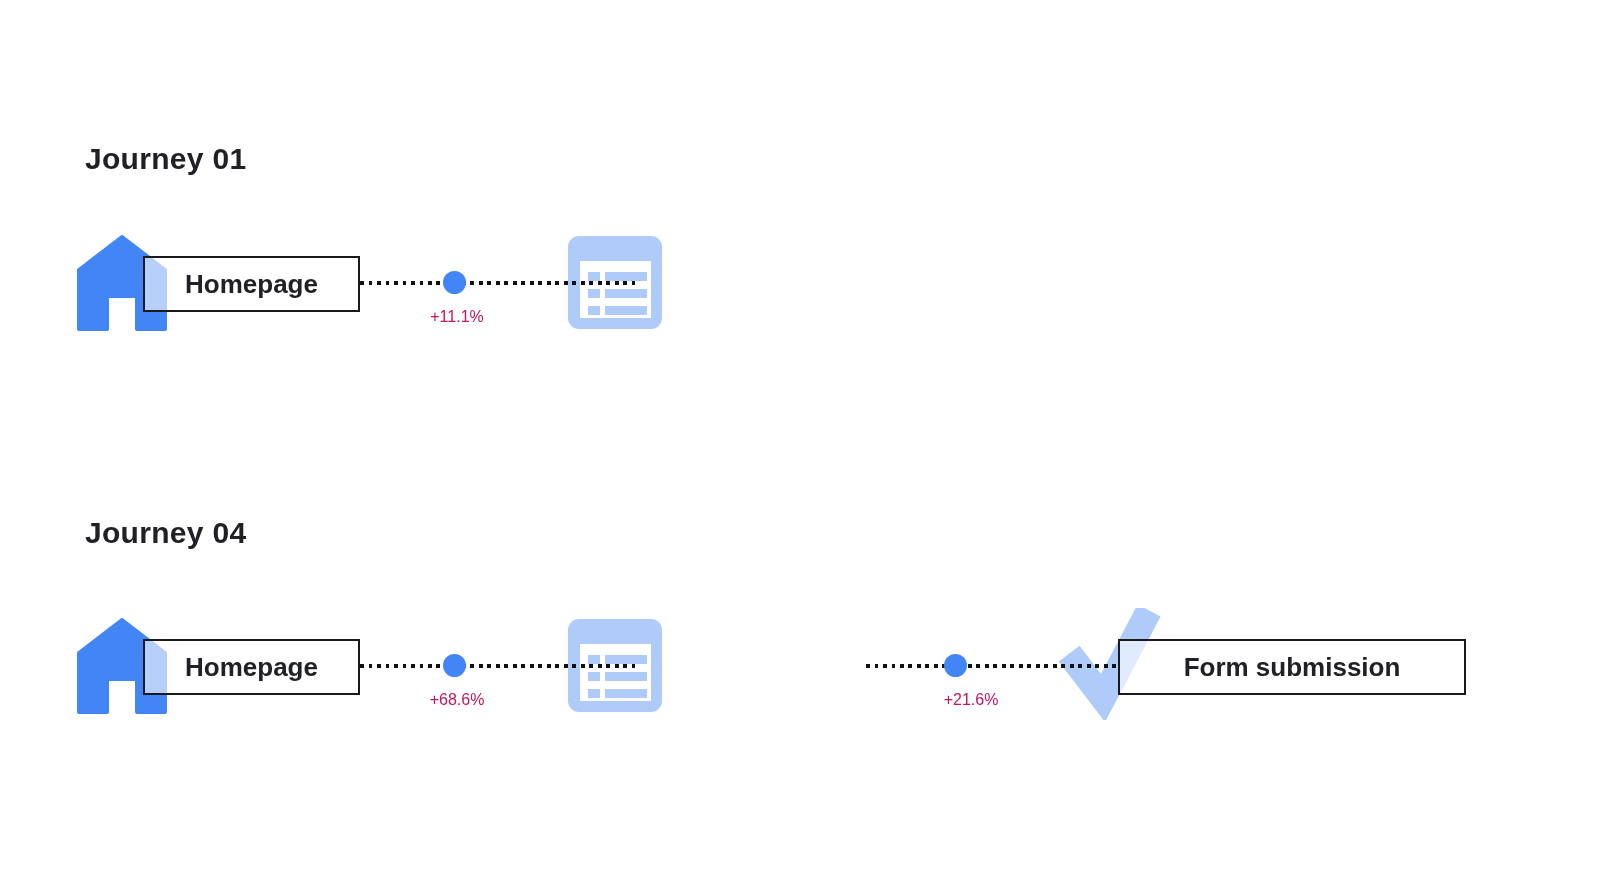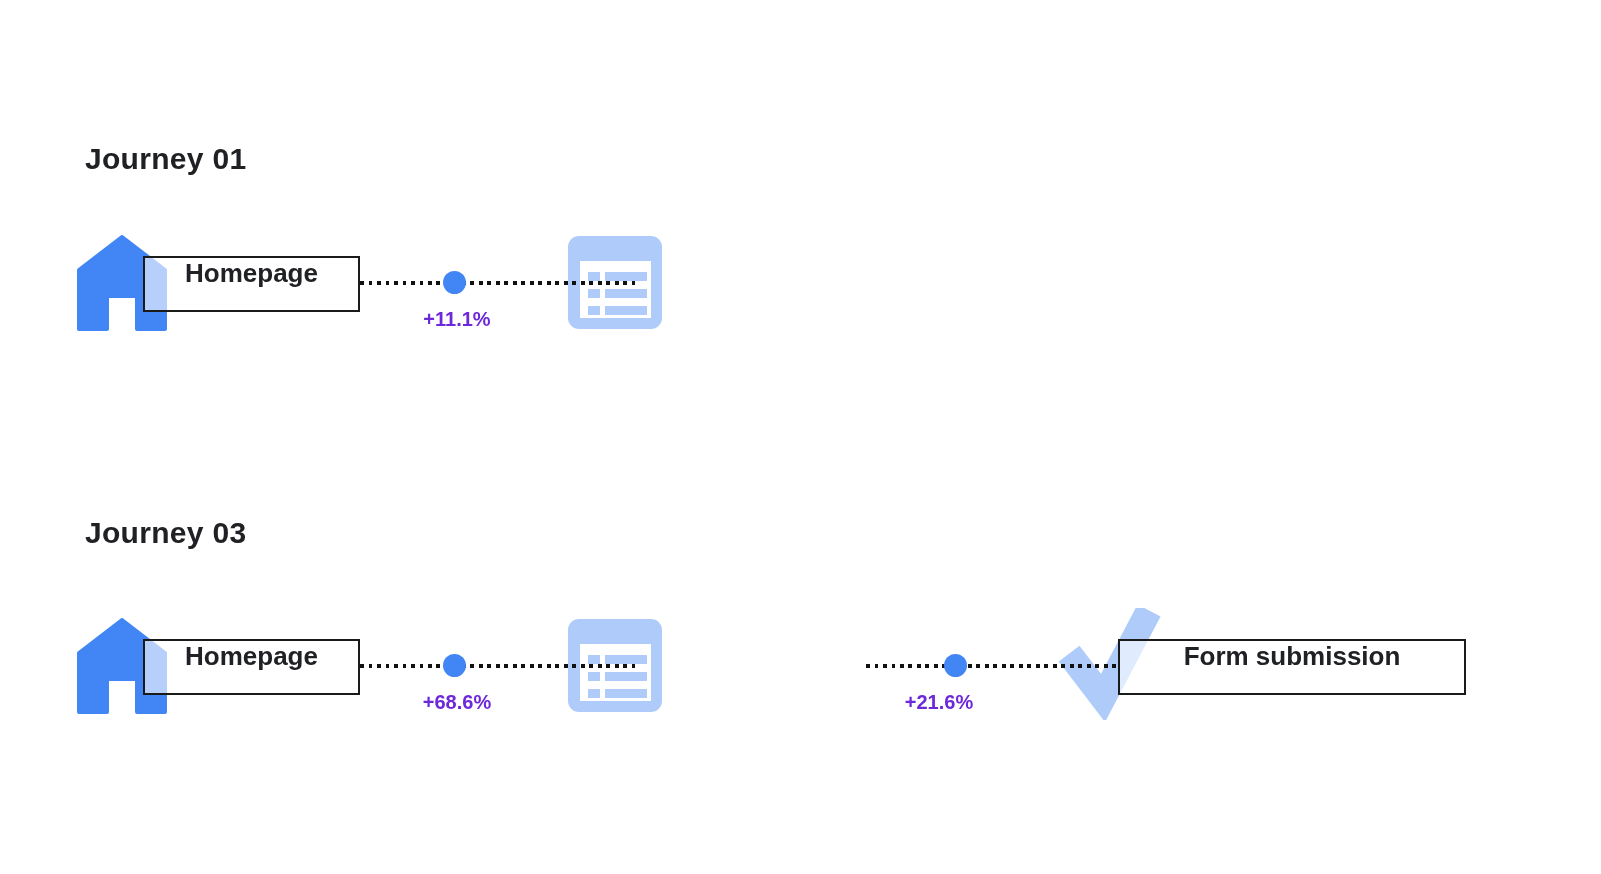--- a/index.html
+++ b/index.html
@@ -15,7 +15,7 @@
   .labelbox {
     position:absolute; height:56px; box-sizing:border-box;
     border:2.5px solid #1a1a1a; background:rgba(255,255,255,.62);
-    display:flex; align-items:flex-start; justify-content:center;
+    display:flex; align-items:center; justify-content:center;
     font-size:26px; font-weight:700; color:var(--text);
     z-index:4; white-space:nowrap;
   }

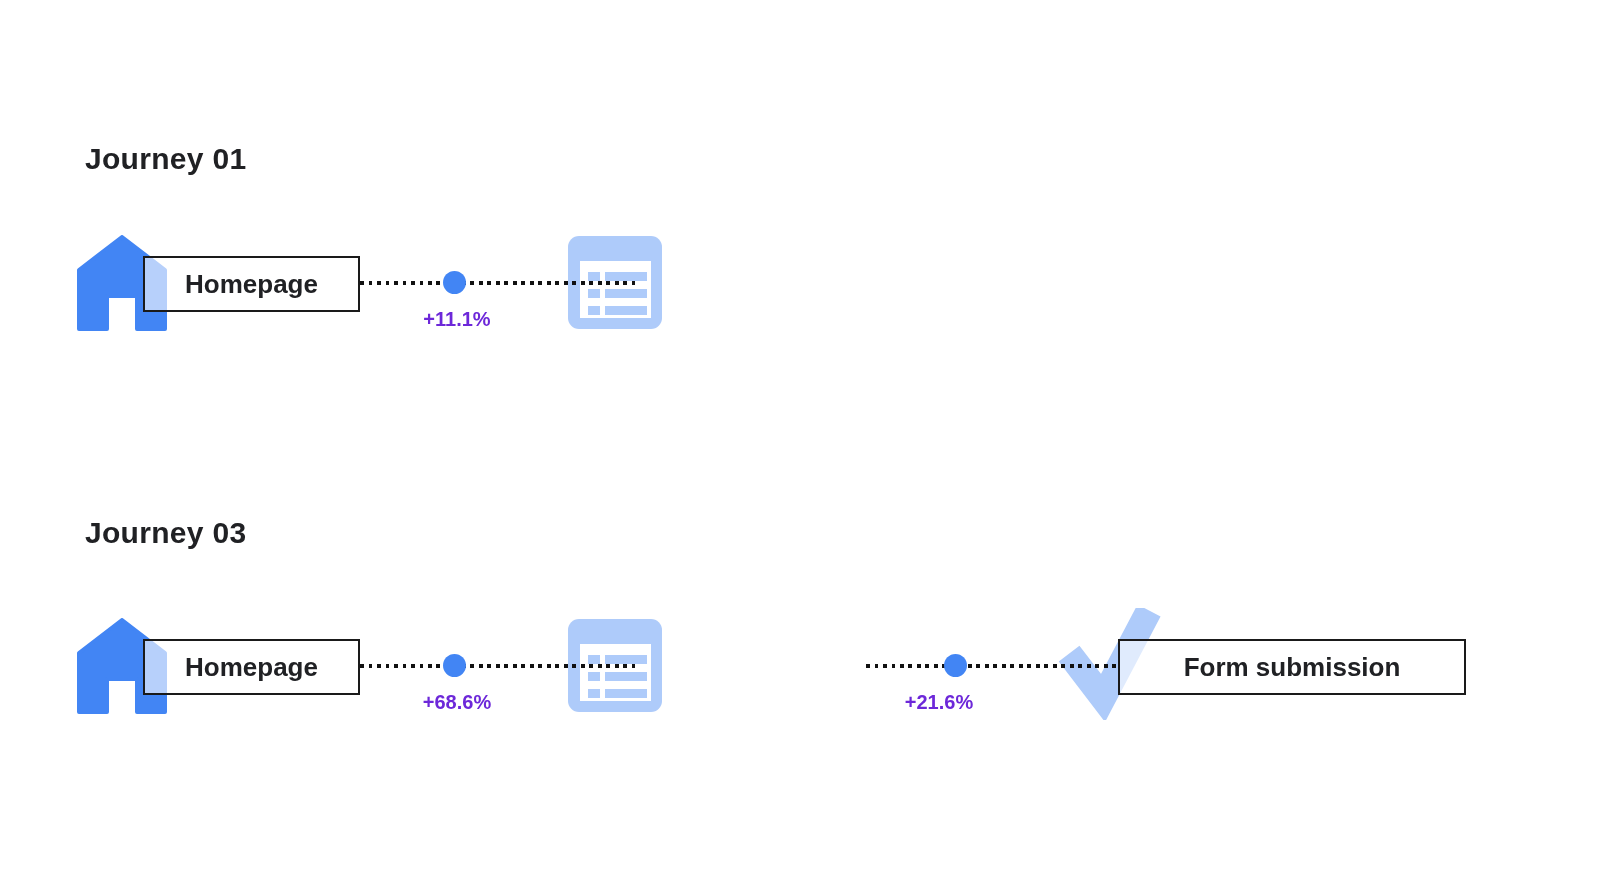--- a/index.html
+++ b/index.html
@@ -29,7 +29,7 @@
   }
   .pct {
     position:absolute; transform:translateX(-50%); z-index:3;
-    font-size:20px; font-weight:700; color:#6d28d9; white-space:nowrap;
+    font-size:16px; font-weight:400; color:#be185d; white-space:nowrap;
   }
   .icon { position:absolute; z-index:1; line-height:0; }
   .home-svg    .shape { fill:var(--blue); stroke:var(--blue); stroke-width:4; stroke-linejoin:round; }

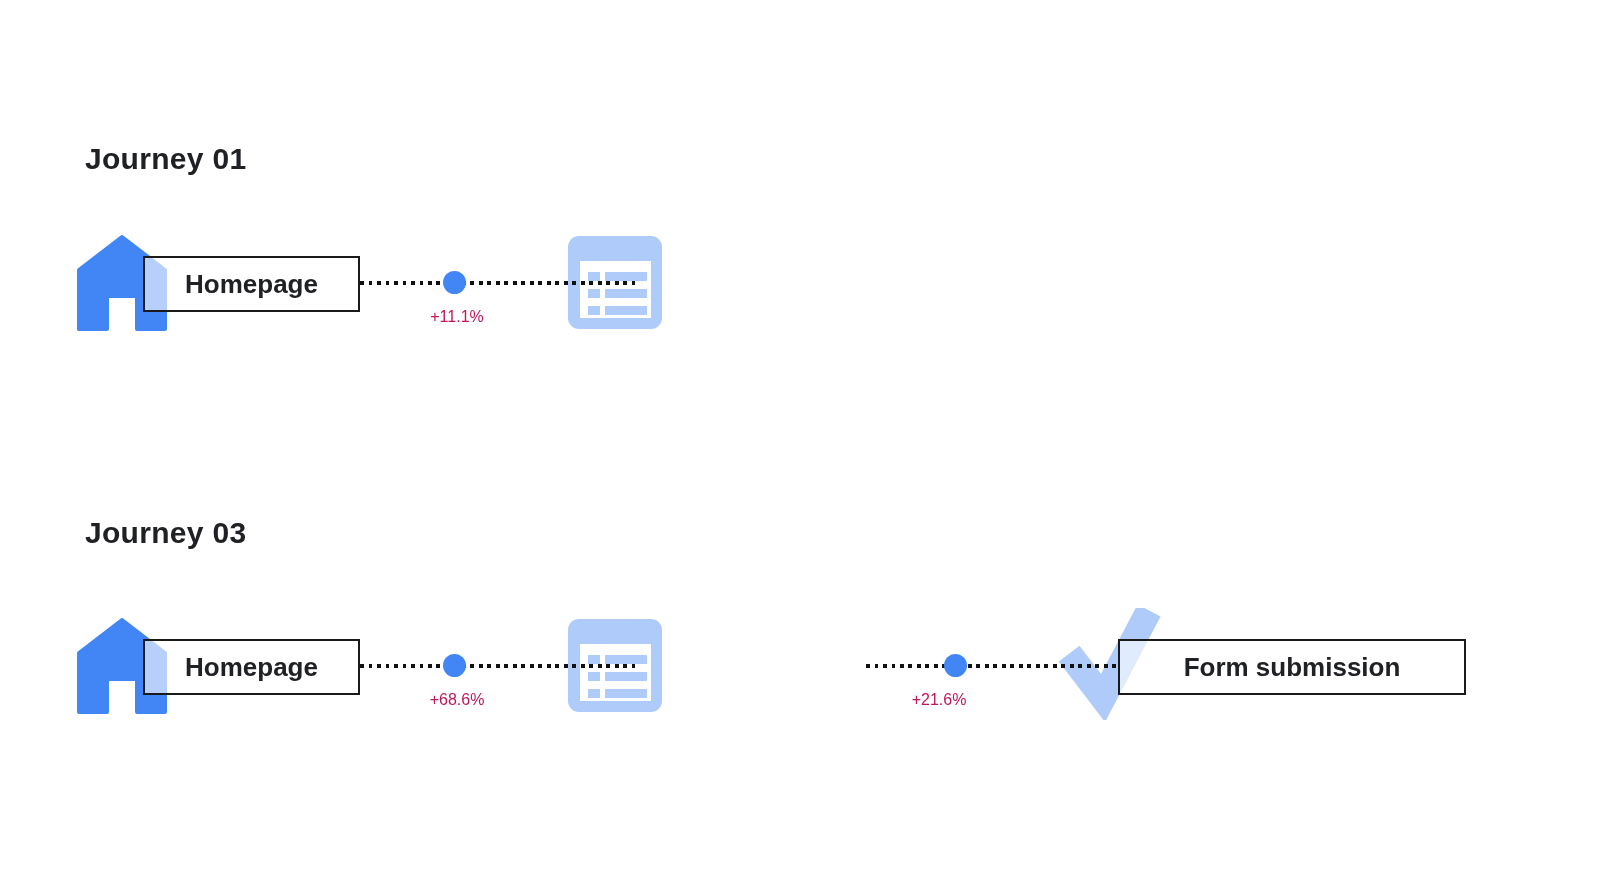--- a/index.html
+++ b/index.html
@@ -73,7 +73,7 @@
     <span>Homepage</span>
   </div>
 
-  <h2 class="journey-title" style="left:85px; top:516px">Journey 03</h2>
+  <h2 class="journey-title" style="left:85px; top:516px">Journey 04</h2>
 
   <span class="icon" style="left:77px; top:618px">
     <svg class="home-svg" width="90" height="96" viewBox="0 0 90 96">

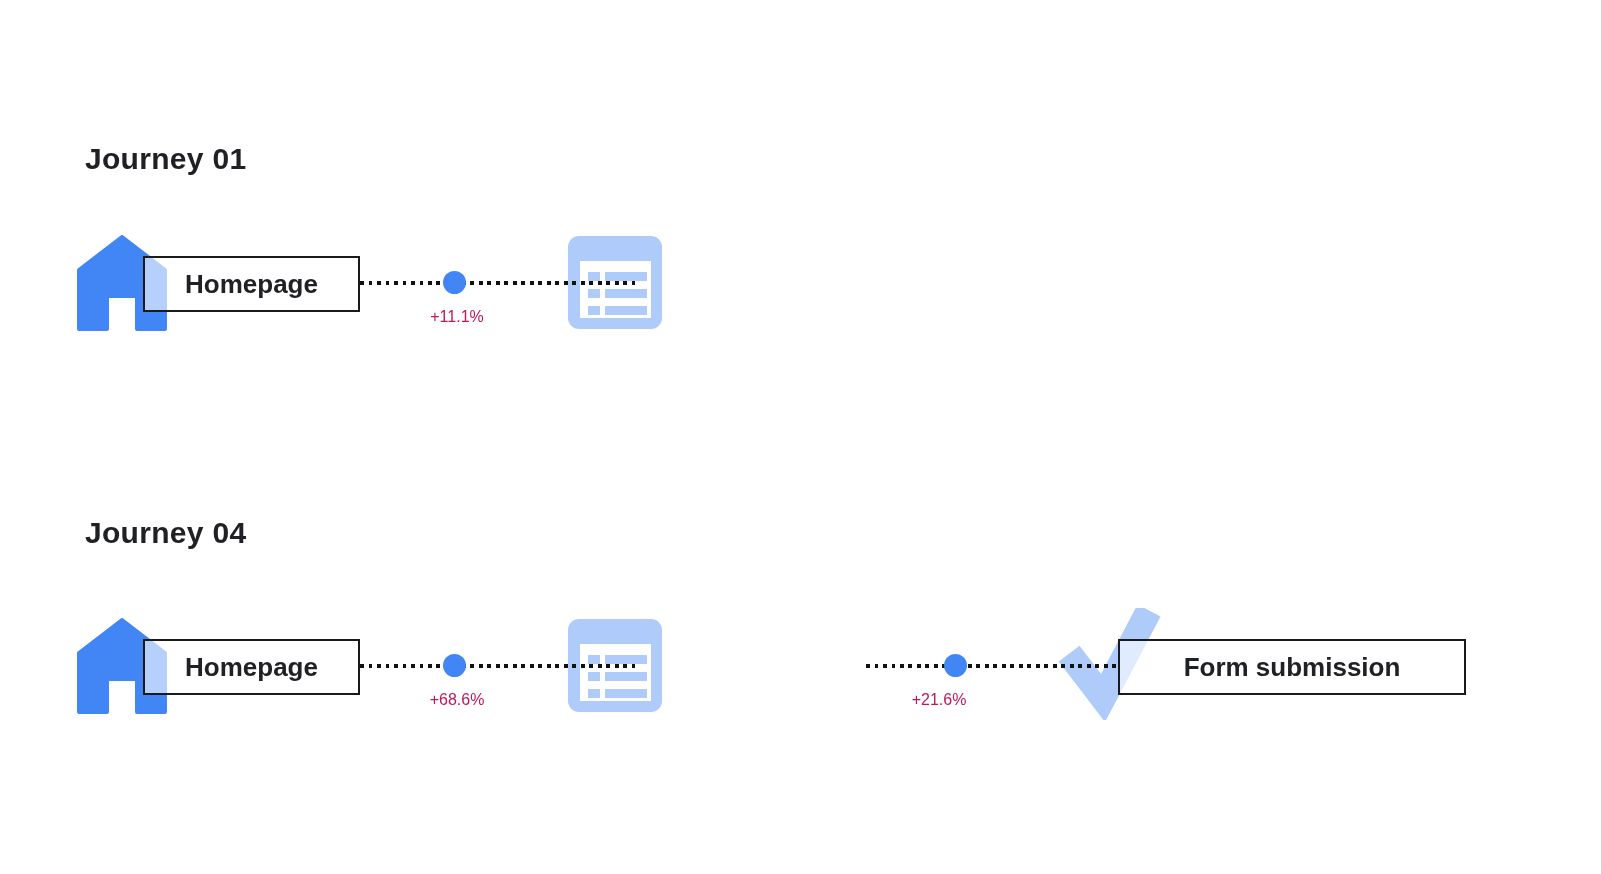--- a/index.html
+++ b/index.html
@@ -100,7 +100,7 @@
 
   <span class="dotline" style="left:866px; top:664px; width:252px"></span>
   <span class="dot" style="left:944px; top:654px"></span>
-  <span class="pct" style="left:939px; top:691px">+21.6%</span>
+  <span class="pct" style="left:971px; top:691px">+21.6%</span>
 
   <span class="icon" style="left:1043px; top:608px">
     <svg class="check-svg" width="120" height="112" viewBox="0 0 120 112">

